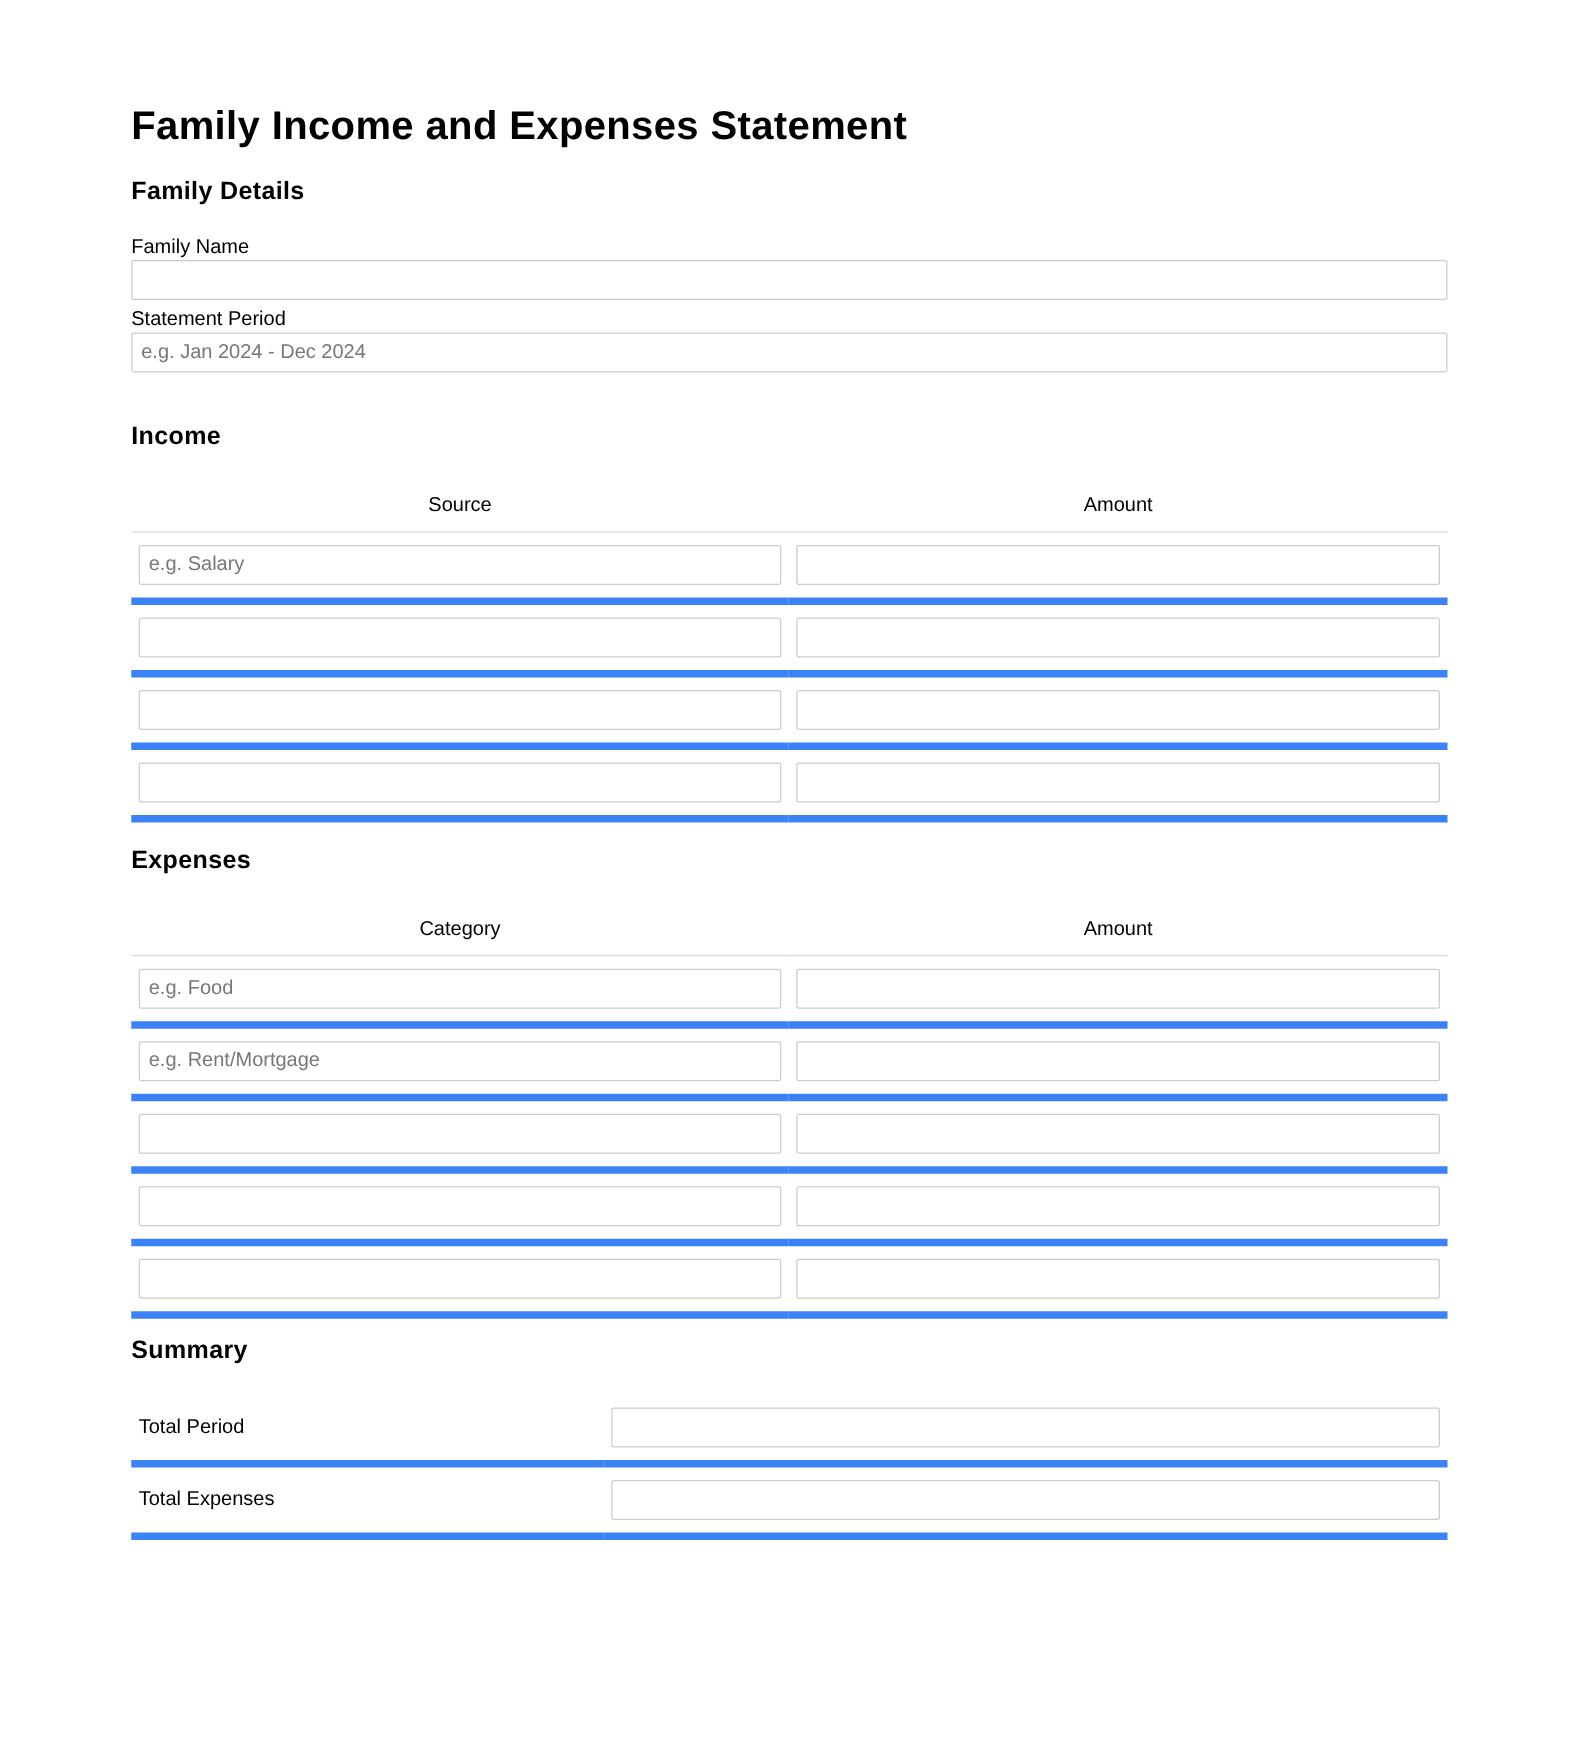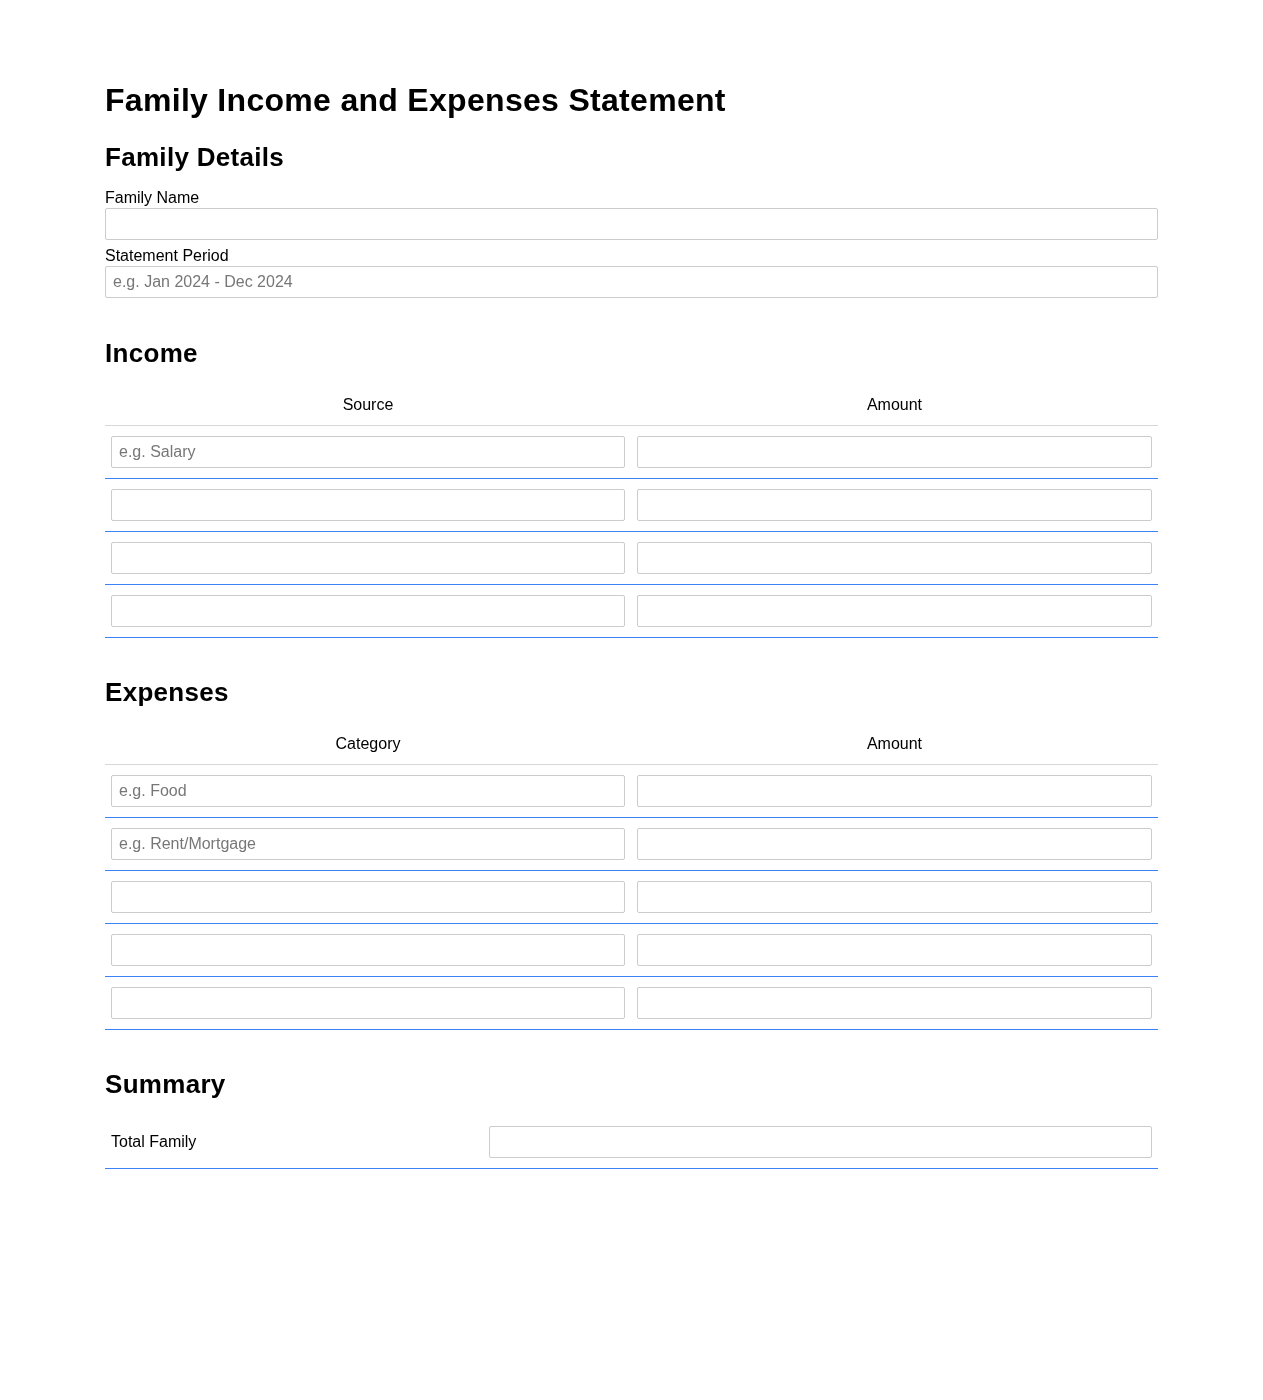--- a/index.html
+++ b/index.html
@@ -6,7 +6,7 @@
   body { font-family: "Liberation Sans", sans-serif; color: #000; width: 1263px; height: 1400px; }
   .page { position: absolute; left: 105px; top: 0; width: 1053px; }
   h1 { position: absolute; top: 82px; left: 0; margin: 0; font-size: 32px; font-weight: bold; letter-spacing: 0.3px; white-space: nowrap; }
-  h2 { position: absolute; left: 0; margin: 0; font-size: 26px; font-weight: bold; letter-spacing: 0.3px; white-space: nowrap; }
+  h2 { position: absolute; left: 0; margin: 0; font-size: 20px; font-weight: bold; letter-spacing: 0.3px; white-space: nowrap; }
   .label { position: absolute; left: 0; font-size: 16px; }
   .field { position: absolute; left: 0; width: 1053px; height: 32px; box-sizing: border-box; border: 1px solid #cccccc; border-radius: 2px; font-family: "Liberation Sans", sans-serif; font-size: 16px; padding: 0 7px; color: #000000; background: #fff; outline: none; }
   input::placeholder { color: #777777; }

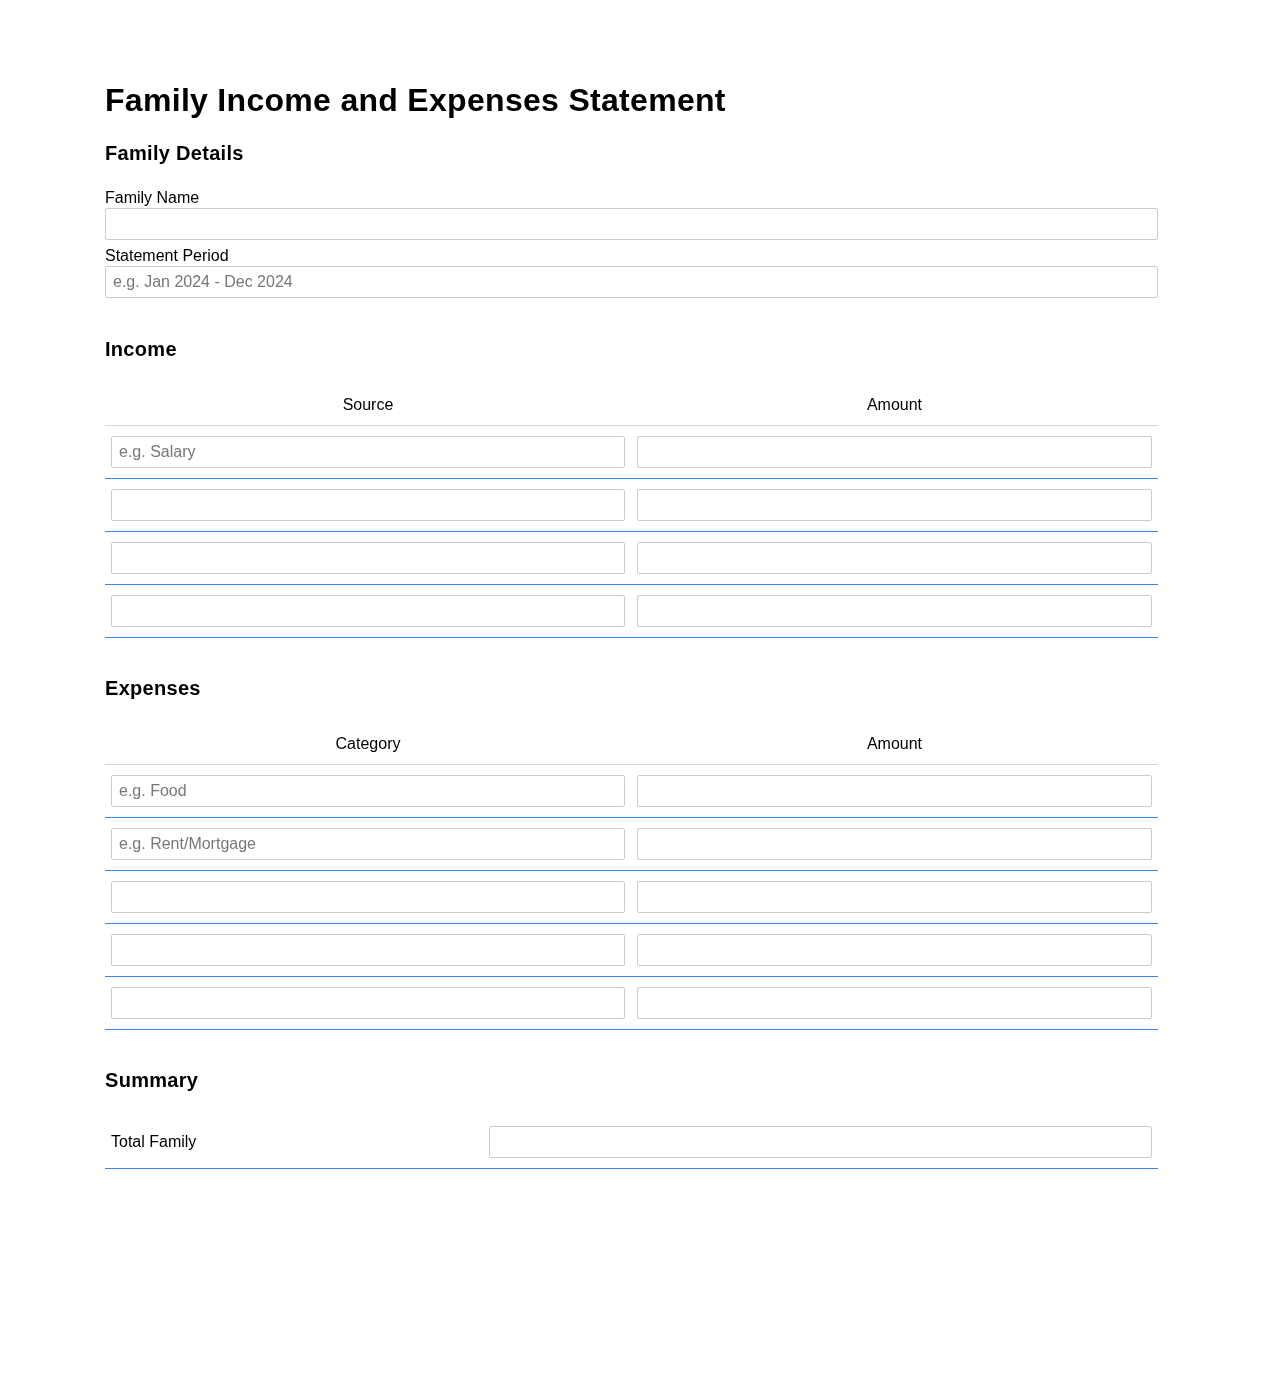--- a/index.html
+++ b/index.html
@@ -12,7 +12,7 @@
   input::placeholder { color: #777777; }
   table.grid { position: absolute; left: 0; width: 1053px; border-collapse: collapse; }
   table.grid th { font-weight: normal; text-align: center; font-size: 16px; padding: 0 6px; height: 41px; vertical-align: middle; border-bottom: 1px solid #d8d8d8; }
-  table.grid td { height: 52px; padding: 0 6px; border-bottom: 1px solid #3b82f6; vertical-align: middle; }
+  table.grid td { height: 52px; padding: 0 6px; border-bottom: 6px solid #3b82f6; vertical-align: middle; }
   table.grid td input { width: 100%; height: 32px; box-sizing: border-box; border: 1px solid #cccccc; border-radius: 2px; font-family: "Liberation Sans", sans-serif; font-size: 16px; padding: 0 7px; background: #fff; outline: none; }
   table.grid th.c1, table.grid td.c1 { width: 514px; }
   table.sum td.lbl { font-size: 16px; width: 366px; }

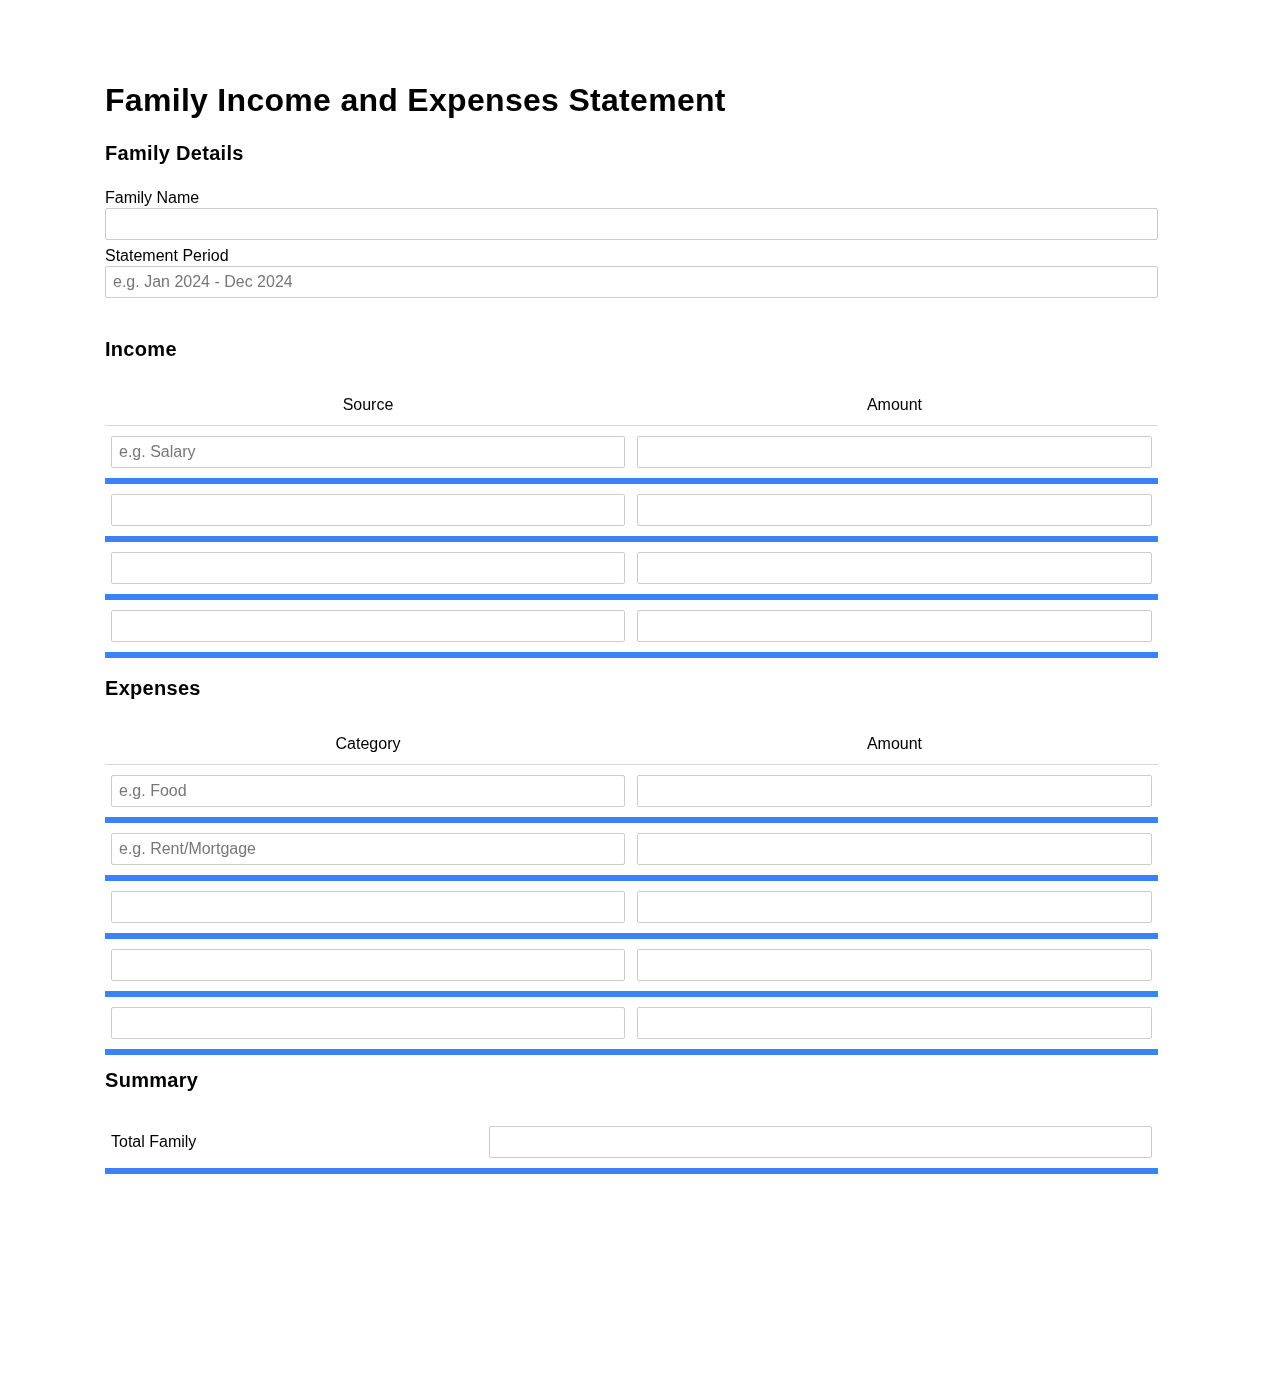--- a/index.html
+++ b/index.html
@@ -93,7 +93,7 @@
   <table class="grid sum" style="top:1116px">
     <tbody>
       <tr>
-        <td class="lbl">Total Family</td>
+        <td class="lbl">Total Period</td>
         <td><input type="text" style=""></td>
       </tr>
     </tbody>

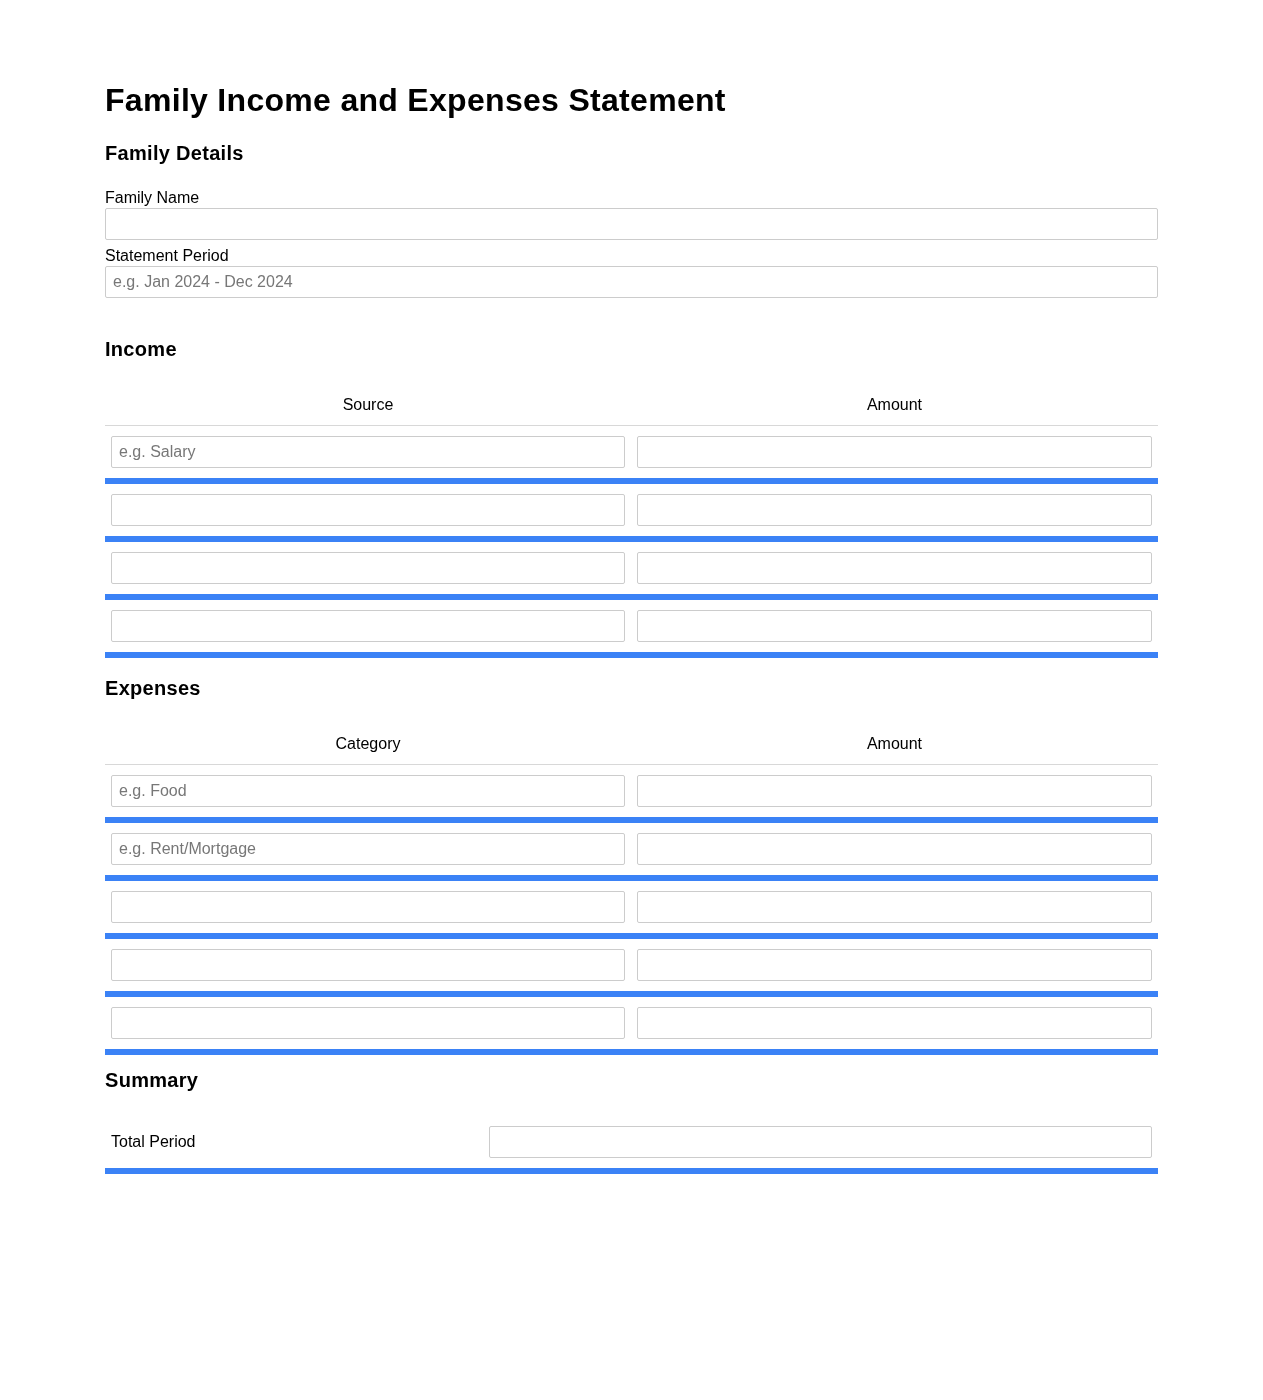--- a/index.html
+++ b/index.html
@@ -96,6 +96,10 @@
         <td class="lbl">Total Period</td>
         <td><input type="text" style=""></td>
       </tr>
+      <tr>
+        <td class="lbl">Total Expenses</td>
+        <td><input type="text" style=""></td>
+      </tr>
     </tbody>
   </table>
 </div>

